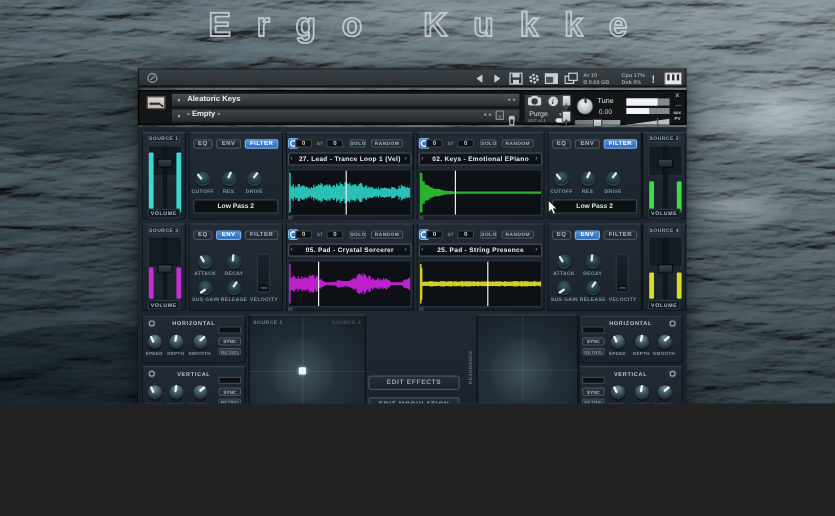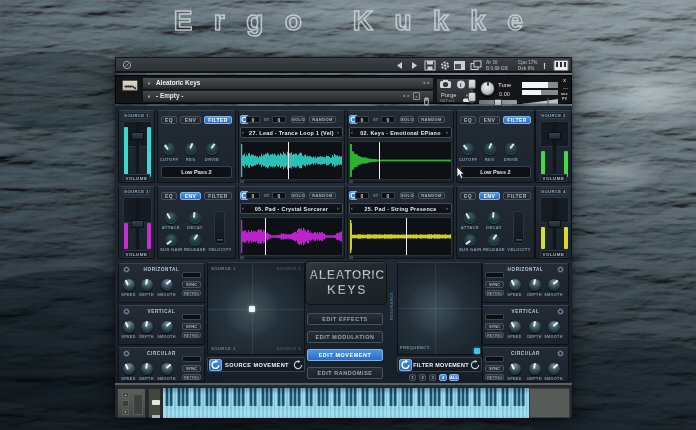--- a/index.html
+++ b/index.html
@@ -3,7 +3,7 @@
 <style>
 *{margin:0;padding:0;box-sizing:border-box}
 html,body{width:696px;height:430px;overflow:hidden;background:#222;font-family:"Liberation Sans",sans-serif}
-#stage{position:absolute;left:0;top:0;width:696px;height:430px;overflow:hidden}
+#stage{position:absolute;left:0;top:0;width:696px;height:336px;overflow:hidden}
 .abs{position:absolute}
 #oceansvg{position:absolute;left:0;top:0}
 #title{position:absolute;left:11px;top:5px;width:696px;text-align:center;

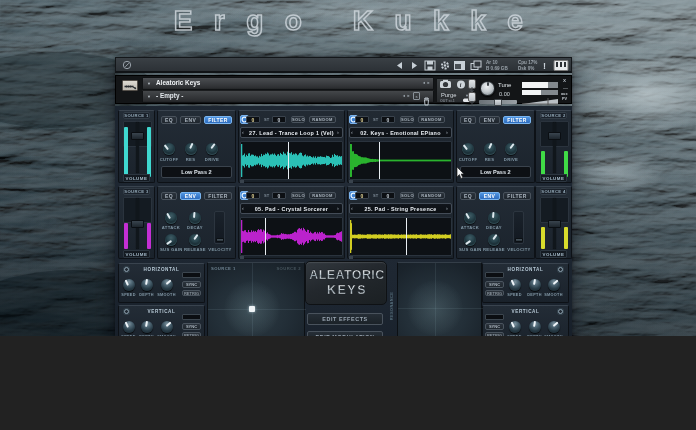--- a/index.html
+++ b/index.html
@@ -576,21 +576,6 @@
             <path d="M5 1.4 A3.6 3.6 0 1 0 8.6 5" stroke="#c3ced8" stroke-width="1.2" fill="none"></path>
             <path d="M4.8 0l2.8 1.6-2.8 1.5z" fill="#c3ced8"></path>
           </svg></div>
-<div class="abs" style="left:190px;top:155px;width:82px;height:44px;background:linear-gradient(160deg,#32383e,#23282d 45%,#1b2023);border:1px solid #0e1114;border-radius:5px;box-shadow:inset 0 1px 1px rgba(255,255,255,.12)">
-<svg width="82" height="44" style="position:absolute">
-            <defs>
-<linearGradient id="mtl" x1="0" y1="0" x2="0" y2="1">
-<stop offset="0" stop-color="#ffffff"></stop>
-                <stop offset="0.45" stop-color="#c2cbd1"></stop>
-<stop offset="0.55" stop-color="#8d99a1"></stop>
-                <stop offset="0.8" stop-color="#dde4e8"></stop>
-<stop offset="1" stop-color="#f2f5f7"></stop>
-              </linearGradient>
-            </defs>
-<text x="41" y="17" text-anchor="middle" font-family="Liberation Sans,sans-serif" font-size="12.5px" font-weight="bold" letter-spacing="0.4" fill="url(#mtl)" stroke="#10151a" stroke-width="0.4">ALEATORIC</text>
-<text x="41" y="32" text-anchor="middle" font-family="Liberation Sans,sans-serif" font-size="12.5px" font-weight="bold" letter-spacing="1.5" fill="url(#mtl)" stroke="#10151a" stroke-width="0.4">KEYS</text>
-          </svg>
-</div>
 <div class="editbtn" style="left:192px;top:207px">EDIT EFFECTS</div>
 <div class="editbtn" style="left:192px;top:225px">EDIT MODULATION</div>
 <div class="editbtn on" style="left:192px;top:243px">EDIT MOVEMENT</div>

